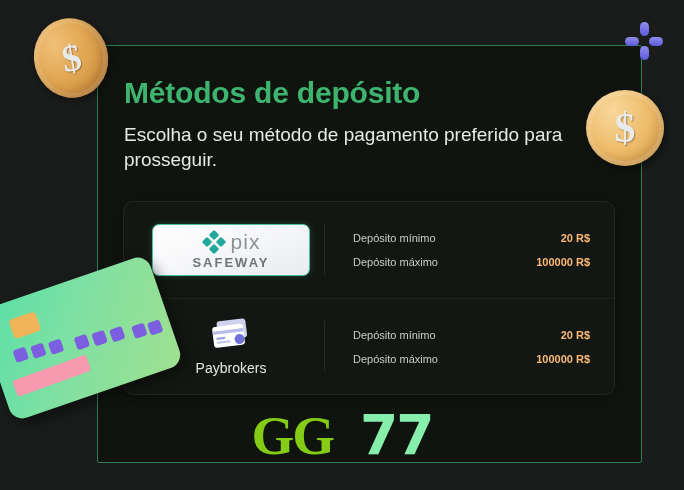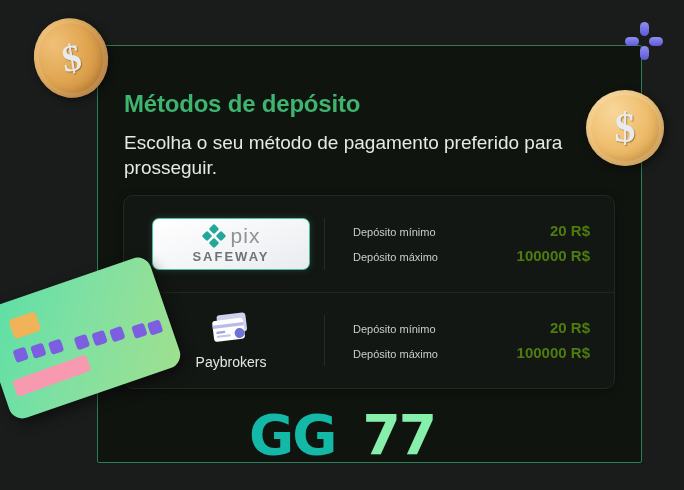--- a/index.html
+++ b/index.html
@@ -38,11 +38,11 @@
 
   .page-title {
     color: #3eb56f;
-    font-size: 24px;
+    font-size: 30px;
     font-weight: bold;
     letter-spacing: -0.2px;
     margin-left: 2px;
-    margin-top: 20px;
+    margin-top: 6px;
   }
 
   .page-subtitle {

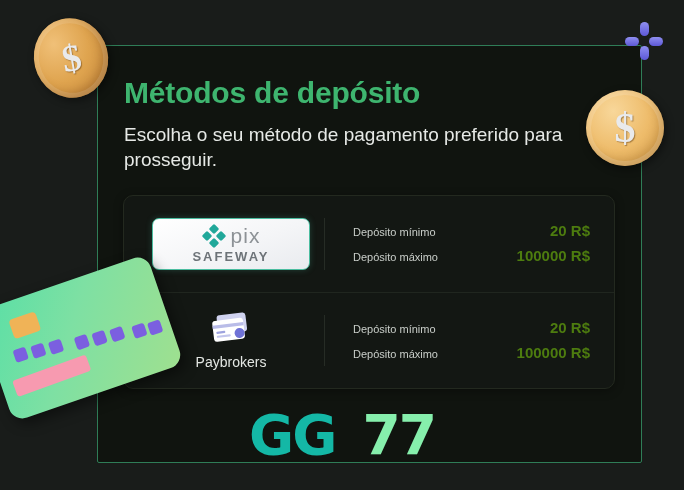--- a/index.html
+++ b/index.html
@@ -58,7 +58,7 @@
   .methods-card {
     position: absolute;
     left: 25px;
-    top: 149px;
+    top: 155px;
     width: 492px;
     background: #131713;
     border: 1px solid #23291f;

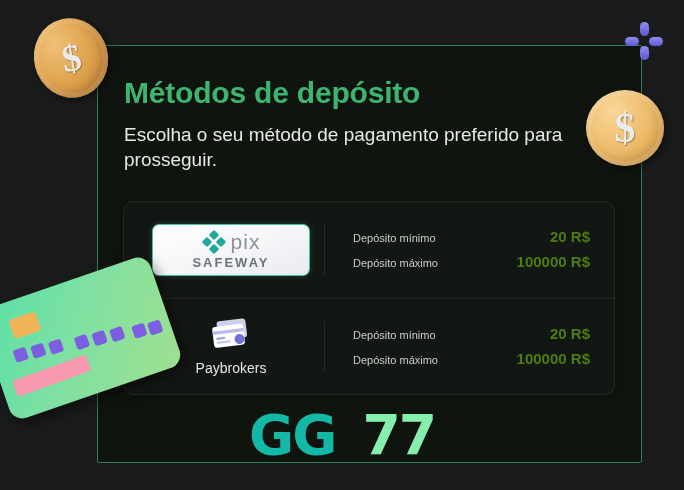--- a/index.html
+++ b/index.html
@@ -111,8 +111,8 @@
   }
 
   .limit-value {
-    color: #4d7c0f;
-    font-size: 15px;
+    color: #fdba74;
+    font-size: 11px;
     font-weight: bold;
     text-align: right;
     white-space: nowrap;

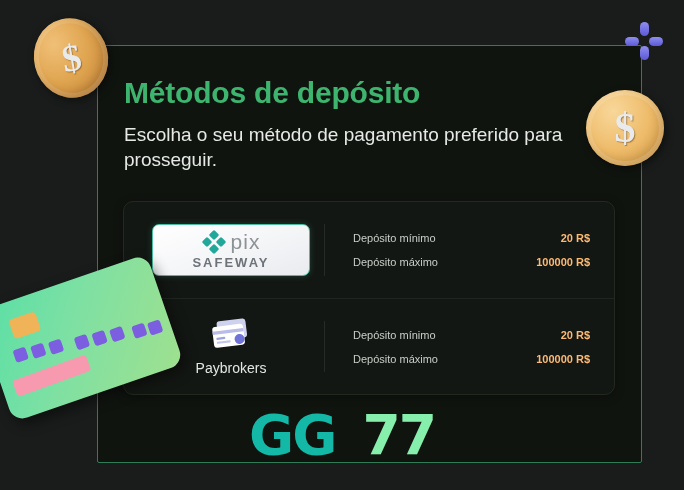--- a/index.html
+++ b/index.html
@@ -252,7 +252,7 @@
     line-height: 55px;
     z-index: 40;
   }
-  .wm-gg { color: #14b8a6; }
+  .wm-gg { color: #84cc16; font-family: Liberation Serif, serif; }
   .wm-77 { color: #86efac; margin-left: 27px; }
 </style>
 </head>

